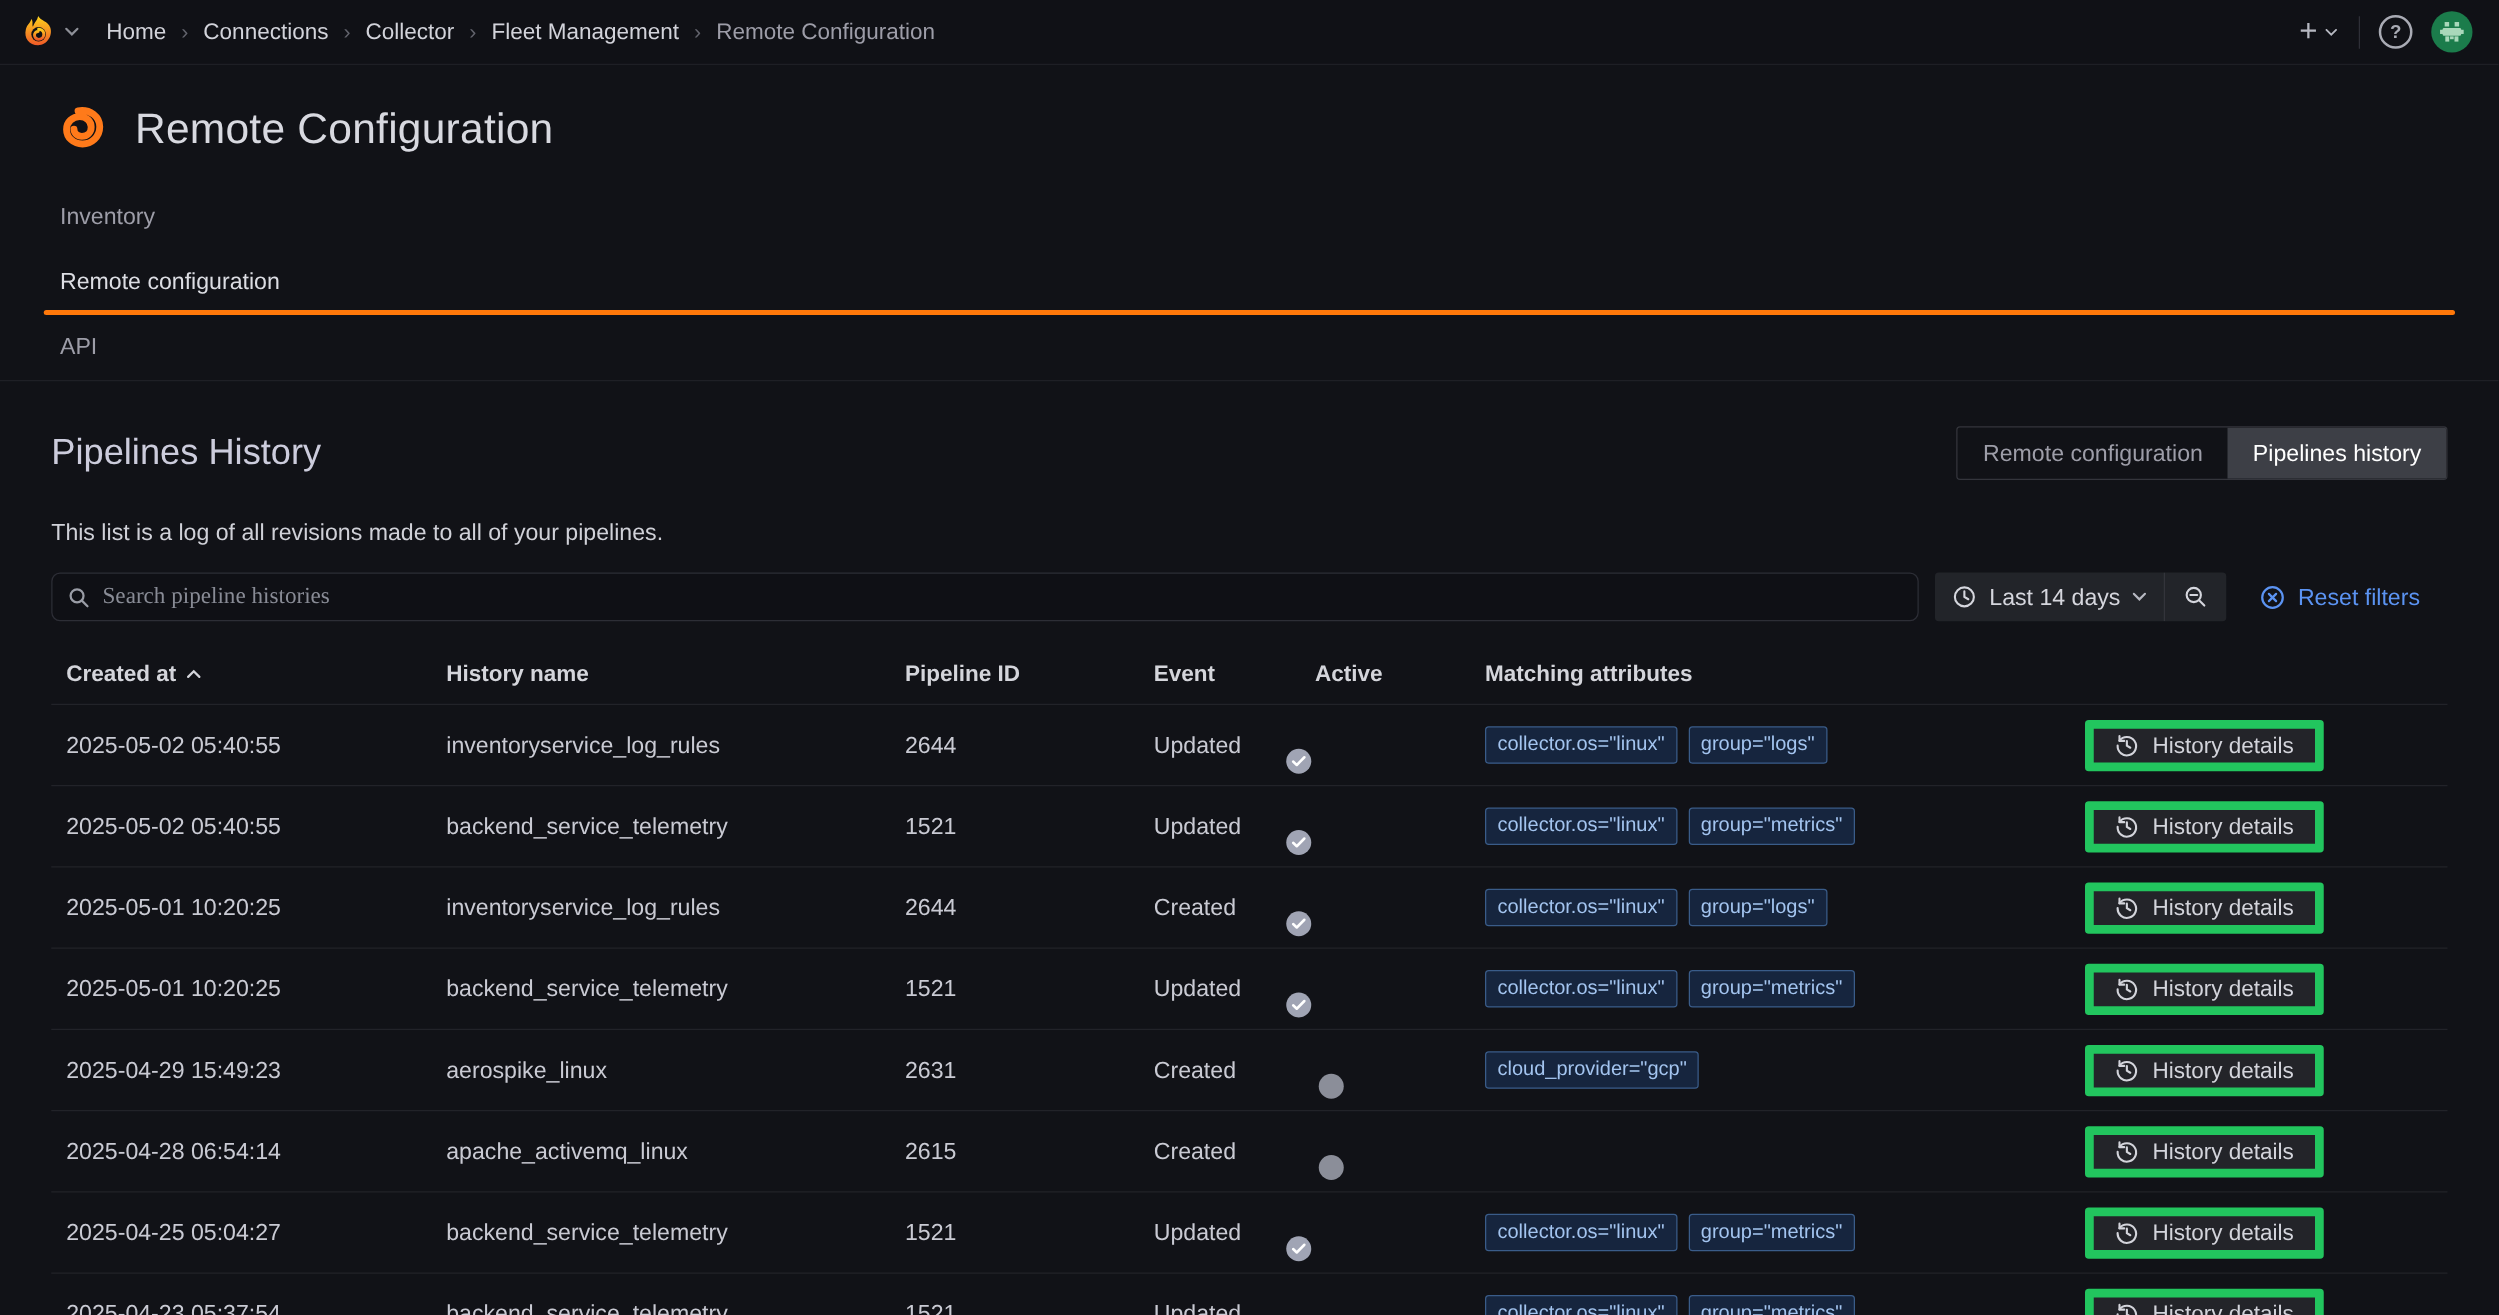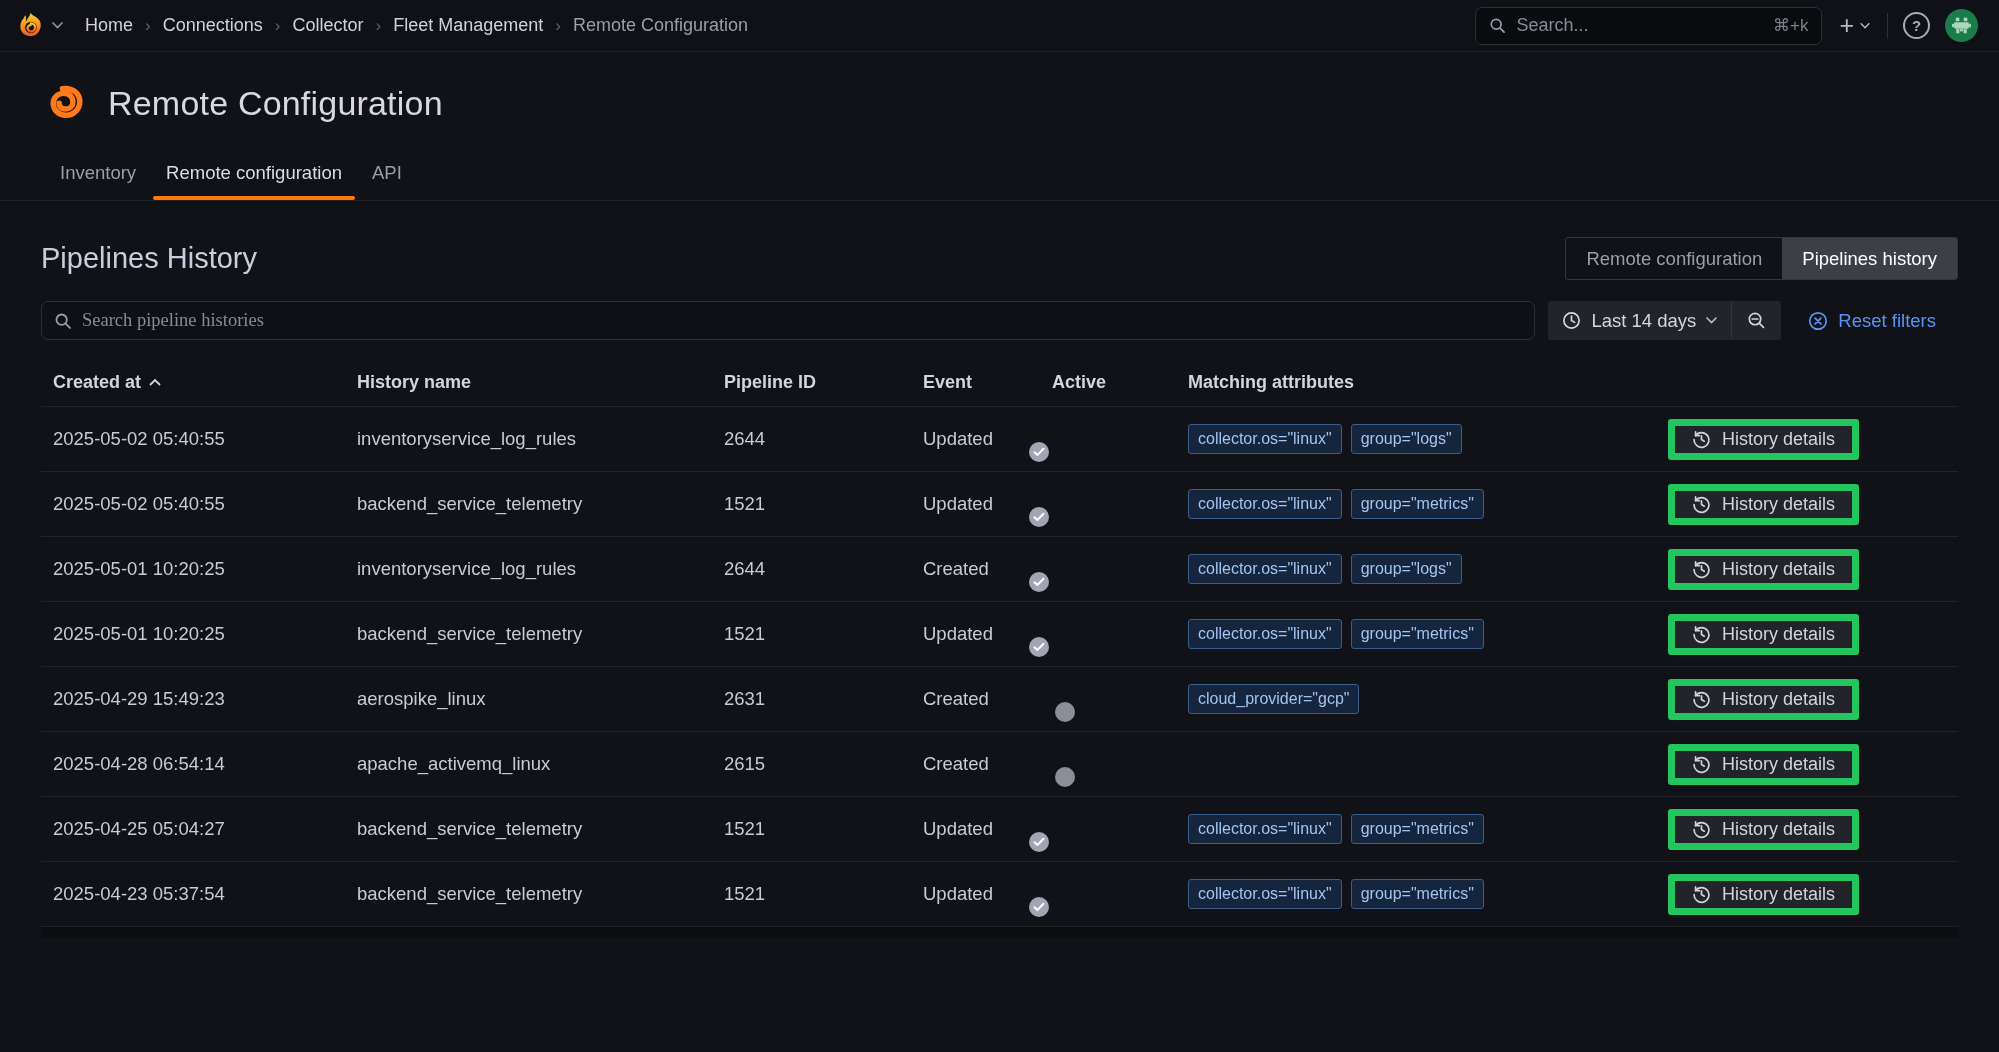--- a/index.html
+++ b/index.html
@@ -170,16 +170,6 @@
     </nav>
   </div>
   <div class="nav-right">
-    <div class="nav-search">
-      <span>
-        <svg width="17" height="17" viewBox="0 0 16 16">
-            <circle cx="6.8" cy="6.8" r="4.6" fill="none" stroke="#9a9da6" stroke-width="1.6"></circle>
-            <line x1="10.4" y1="10.4" x2="14.2" y2="14.2" stroke="#9a9da6" stroke-width="1.6" stroke-linecap="round"></line>
-          </svg>
-      </span>
-      <input type="text" placeholder="Search..." style="">
-      <span class="kbd-shortcut">⌘+k</span>
-    </div>
     <div class="plus-group">
       <span class="plus-glyph">+</span>
       <span>

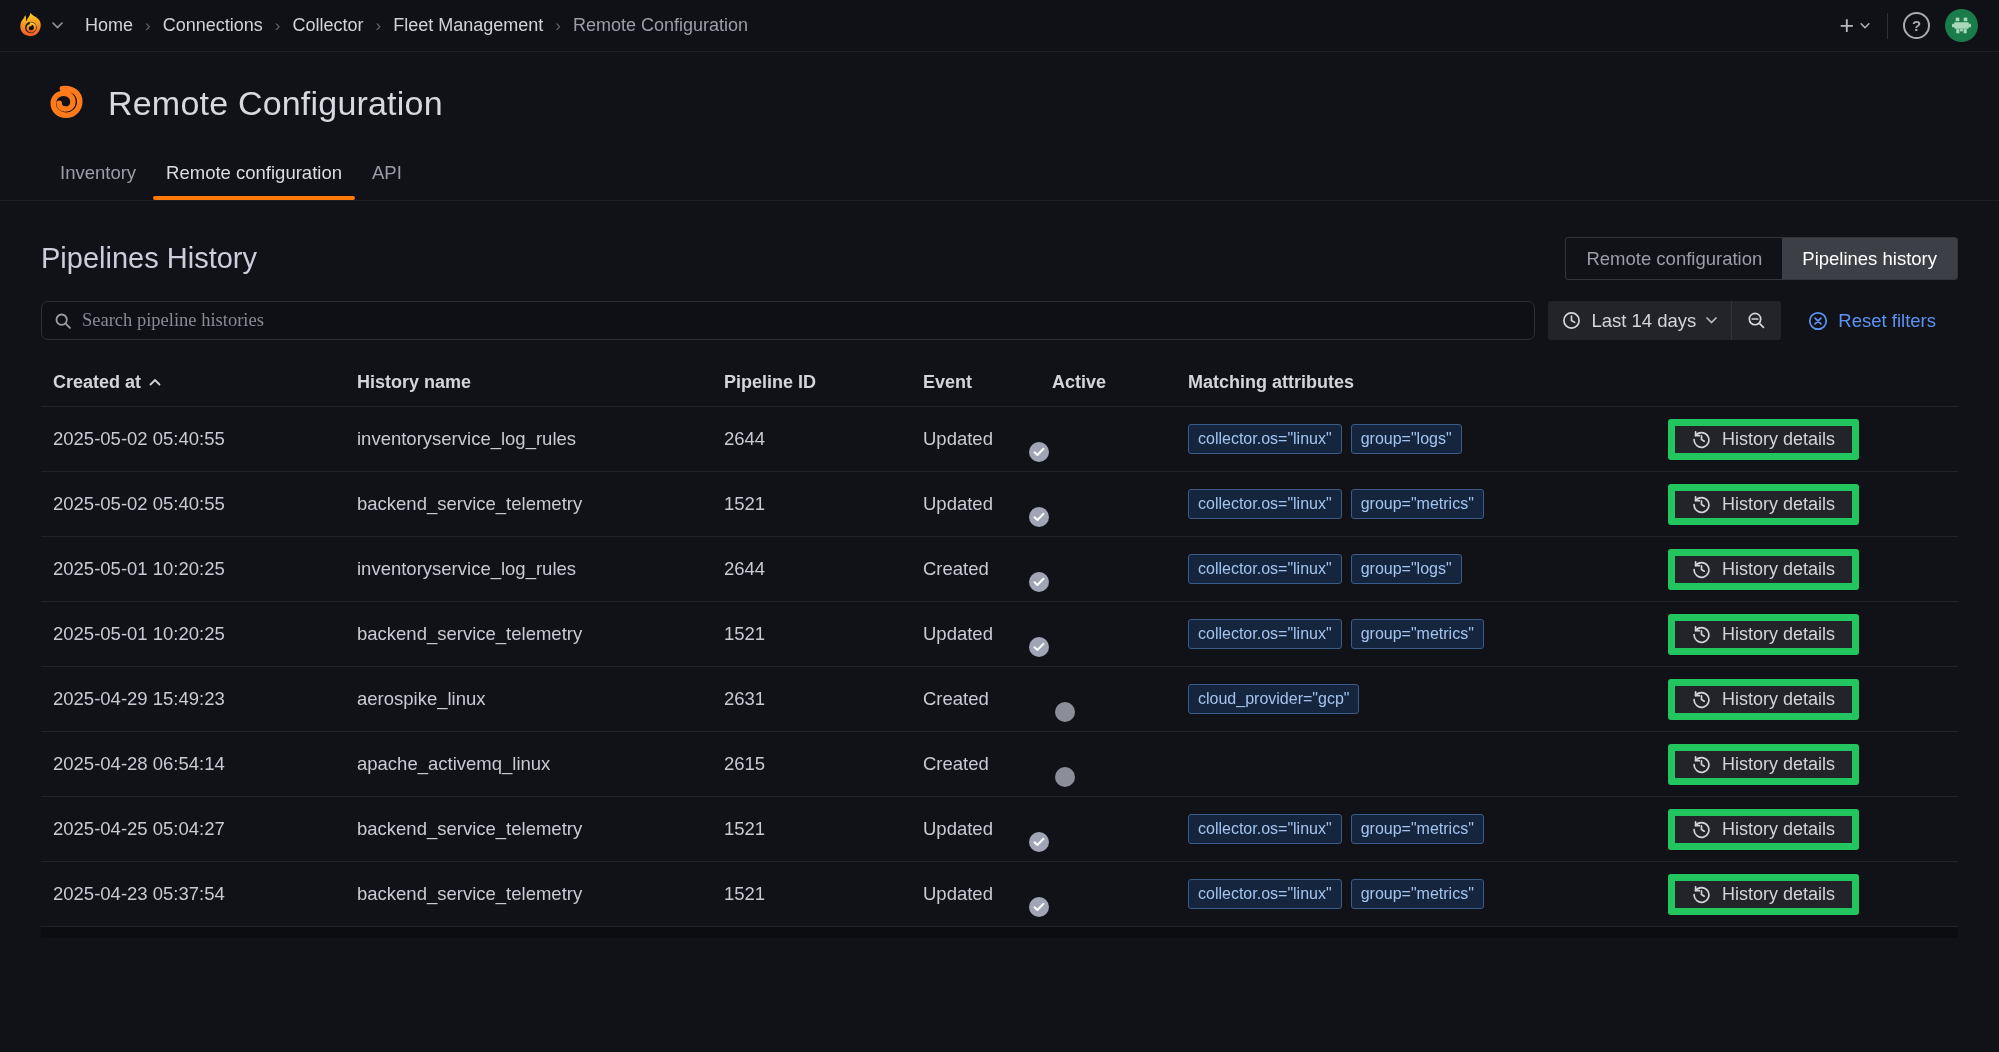--- a/index.html
+++ b/index.html
@@ -58,7 +58,7 @@
   .subtitle { margin:11px 0 0 67px; font-size:19px; color:#9d9da8; }
 
   
-  .tabs { display:flex; padding:0 45px; margin-top:20px; border-bottom:1px solid #1f2026; }
+  .tabs { display:flex; padding:0 33px; margin-top:20px; border-bottom:1px solid #1f2026;flex-direction:column; }
   .tab { position:relative; padding:14px 15px 16px; font-size:18.5px; color:#9d9da8; cursor:pointer; }
   .tab.active { color:#dcdde3; font-weight:500; }
   .tab.active::after {

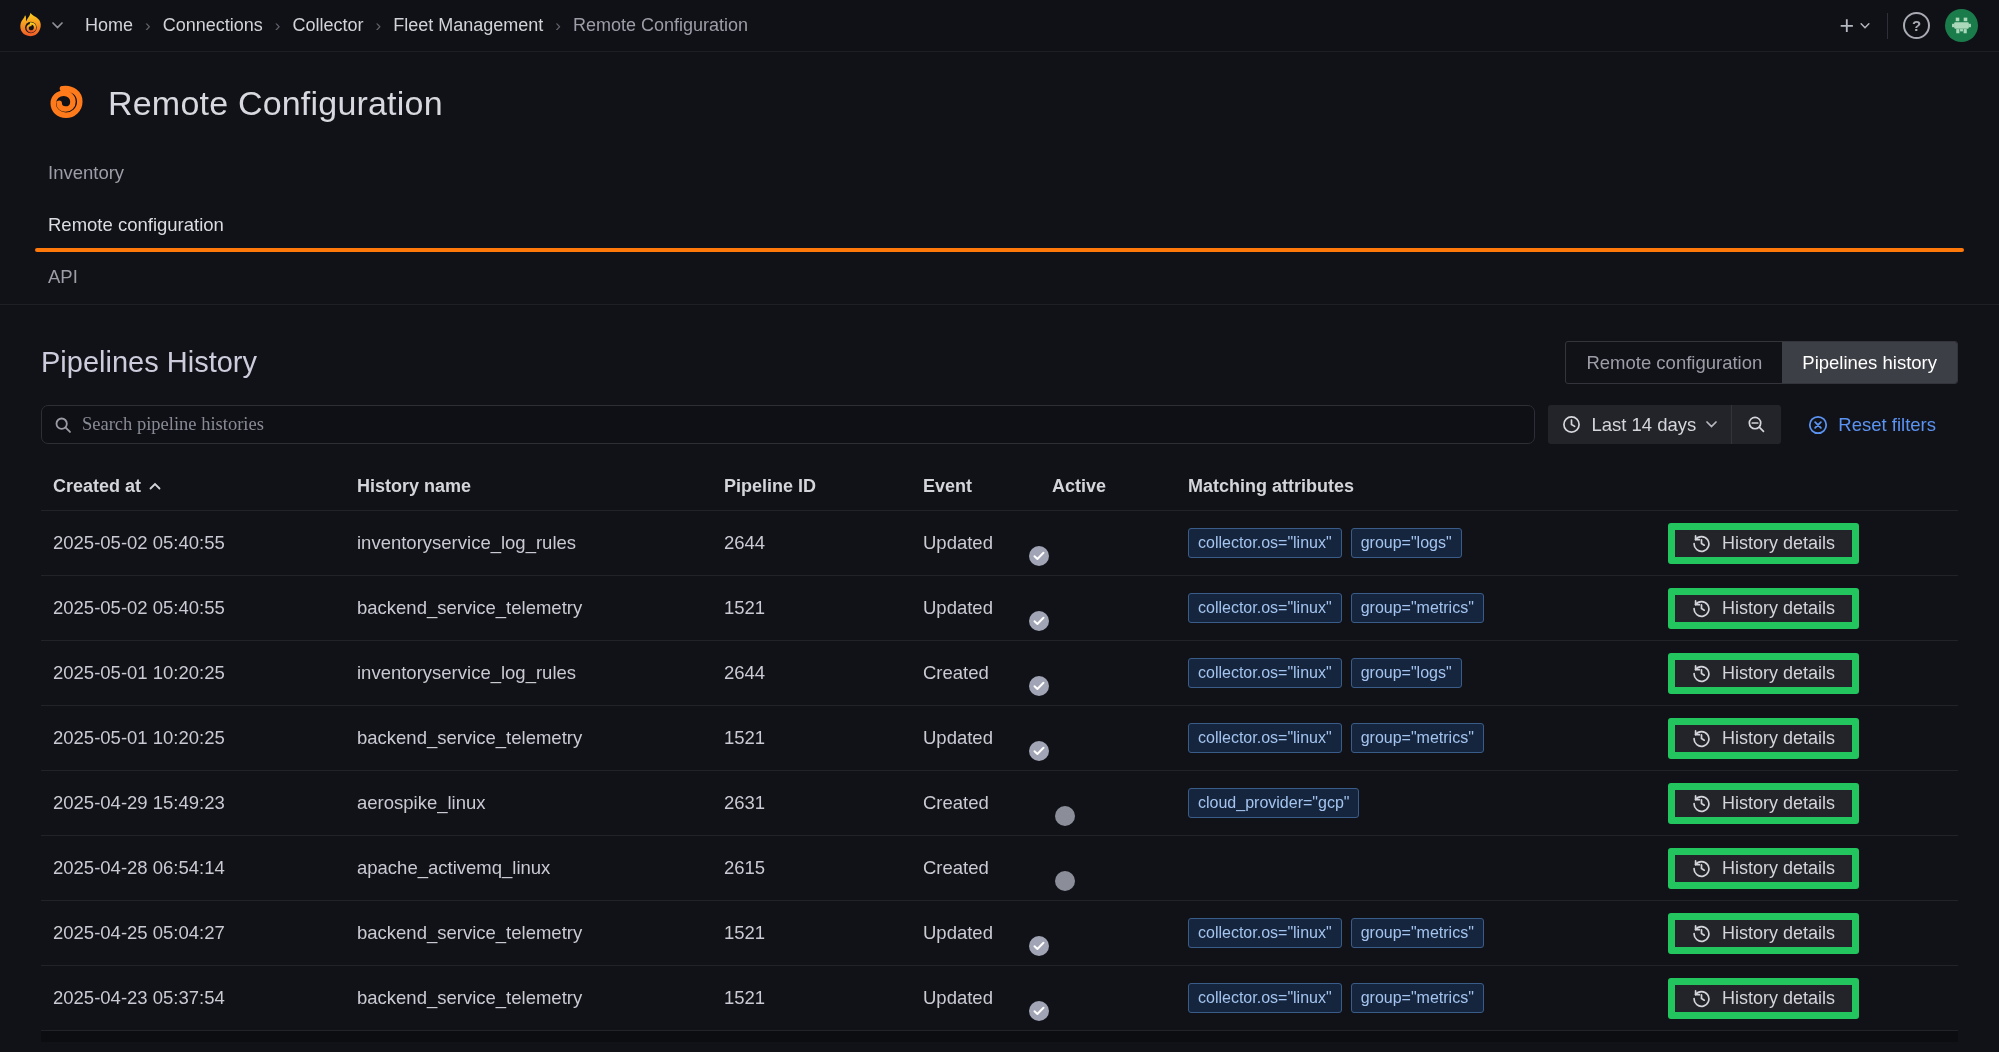--- a/index.html
+++ b/index.html
@@ -221,6 +221,7 @@
     </div>
   </div>
 
+  <p class="desc">This list is a log of all revisions made to all of your pipelines.</p>
 
   <div class="filter-row">
     <div class="pipeline-search">

